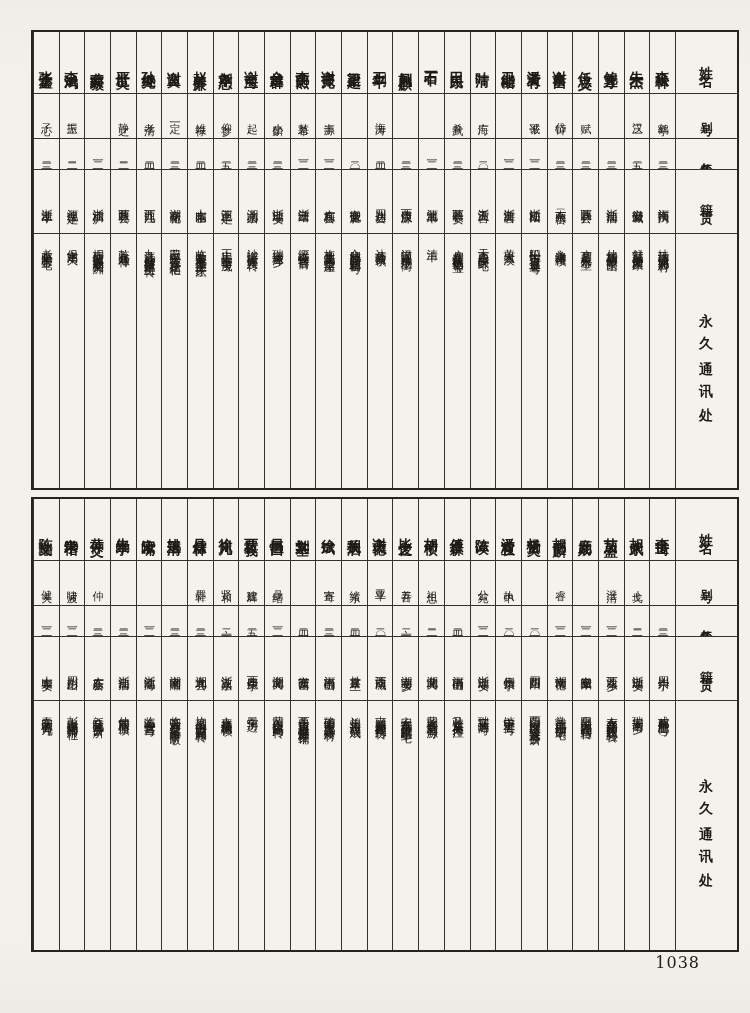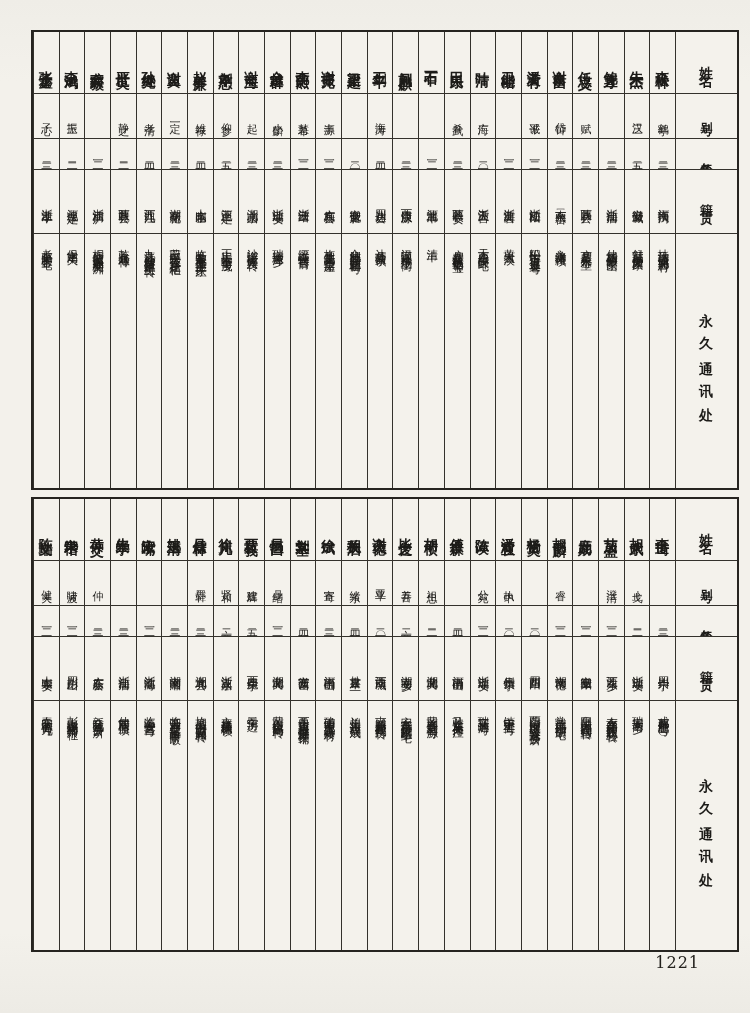--- a/index.html
+++ b/index.html
@@ -966,7 +966,7 @@
   </div>
     </div>
 
-  <div class="page-number">1221</div>
+  <div class="page-number">1038</div>
 </div>
 
 </body></html>

